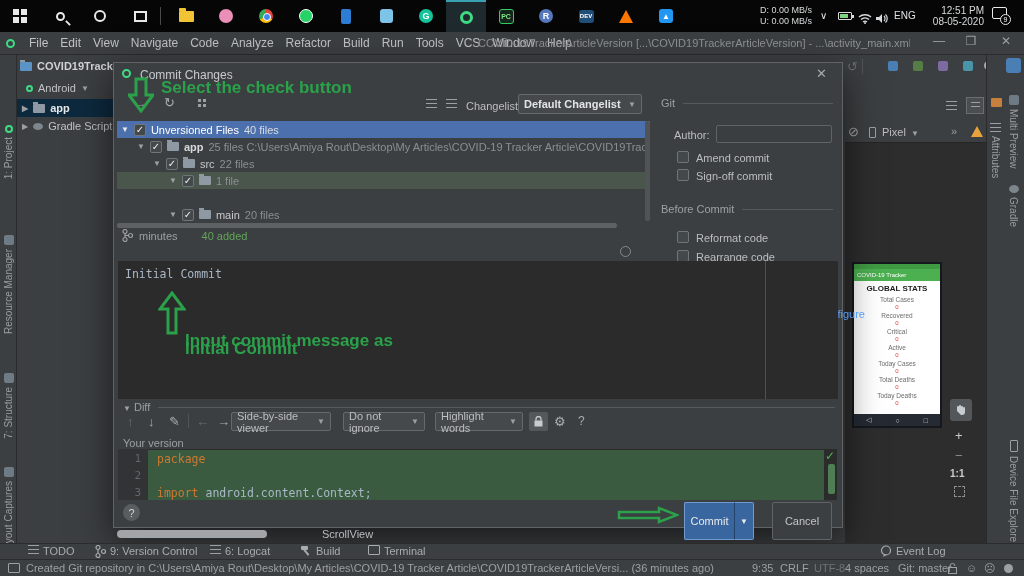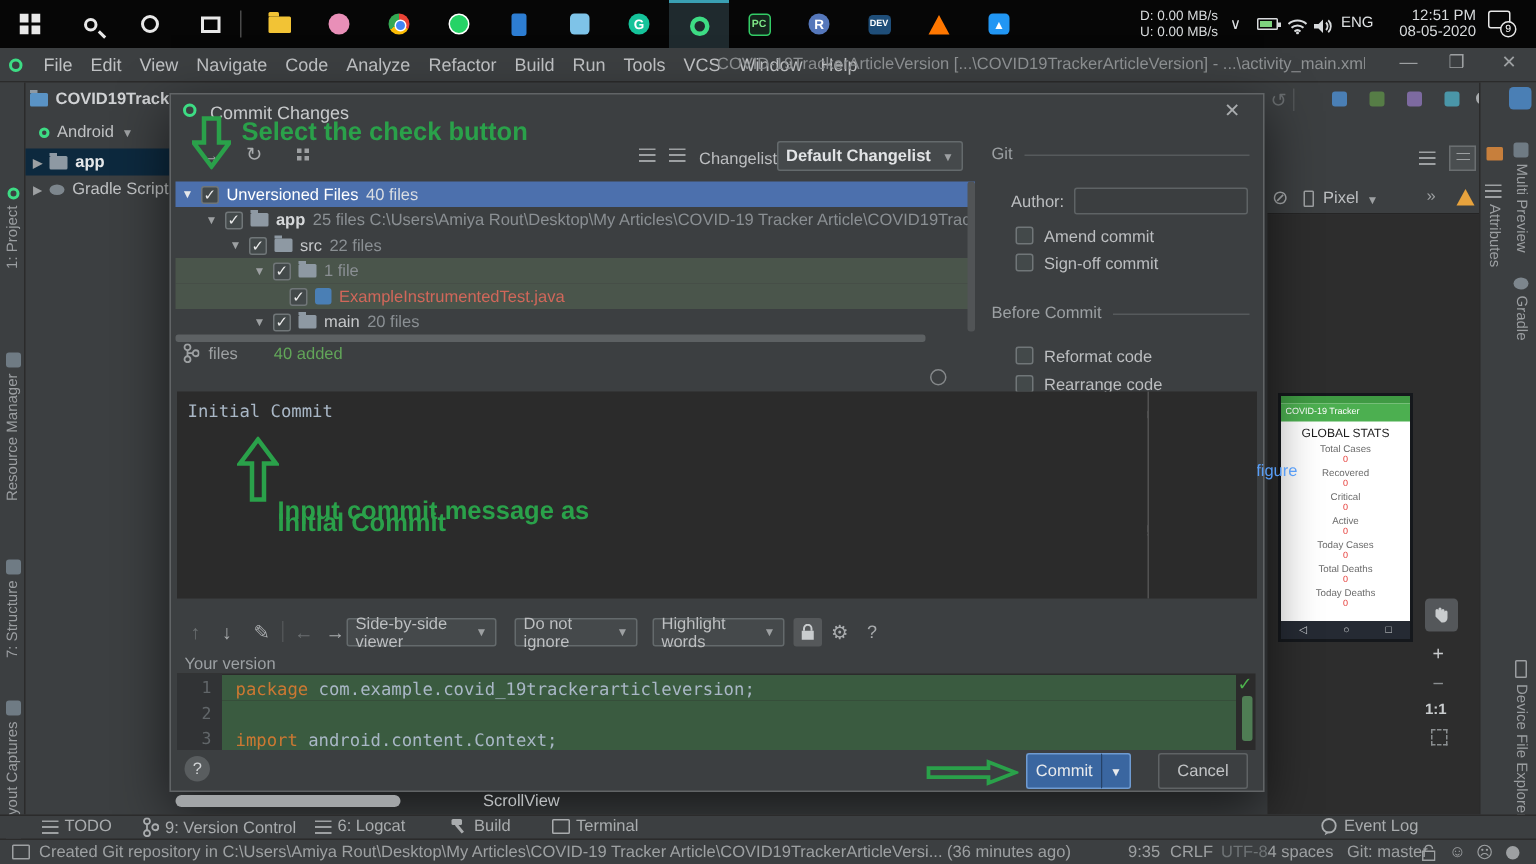--- a/index.html
+++ b/index.html
@@ -367,11 +367,6 @@
       <span class="fold"></span>
       <span class="cnt">1 file</span>
     </div>
-    <div class="trow olive" style="top:126px;padding-left:76px">
-      <span class="cb checked"></span>
-      <span class="jfile"></span>
-      <span style="color:#d1675a">ExampleInstrumentedTest.java</span>
-    </div>
     <div class="trow" style="top:143px;padding-left:52px">
       <span class="tri">▼</span>
       <span class="cb checked"></span>

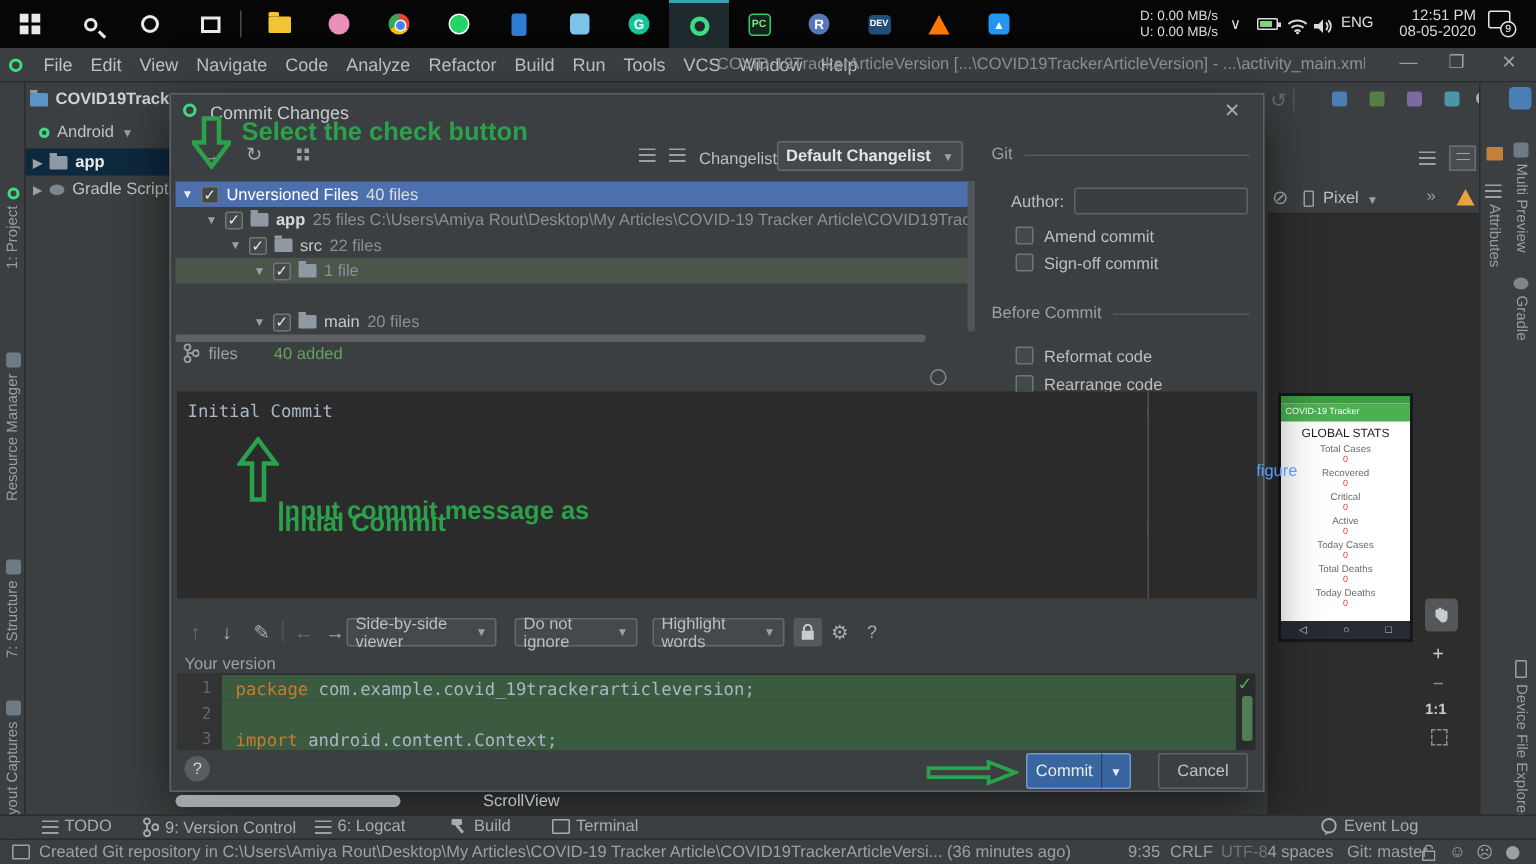--- a/index.html
+++ b/index.html
@@ -383,7 +383,7 @@
           <circle cx="8.5" cy="6.5" r="2" fill="none" stroke="#9da0a2" stroke-width="1.2"></circle>
           <path d="M3 4.5 V8.5 M3 6 Q3 6.5 6.5 6.5" stroke="#9da0a2" stroke-width="1.2" fill="none"></path>
         </svg>
-      <span style="color:#9da0a2">files</span>
+      <span style="color:#9da0a2">minutes</span>
       <span style="margin-left:18px;color:#62a559">40 added</span>
     </div>
 

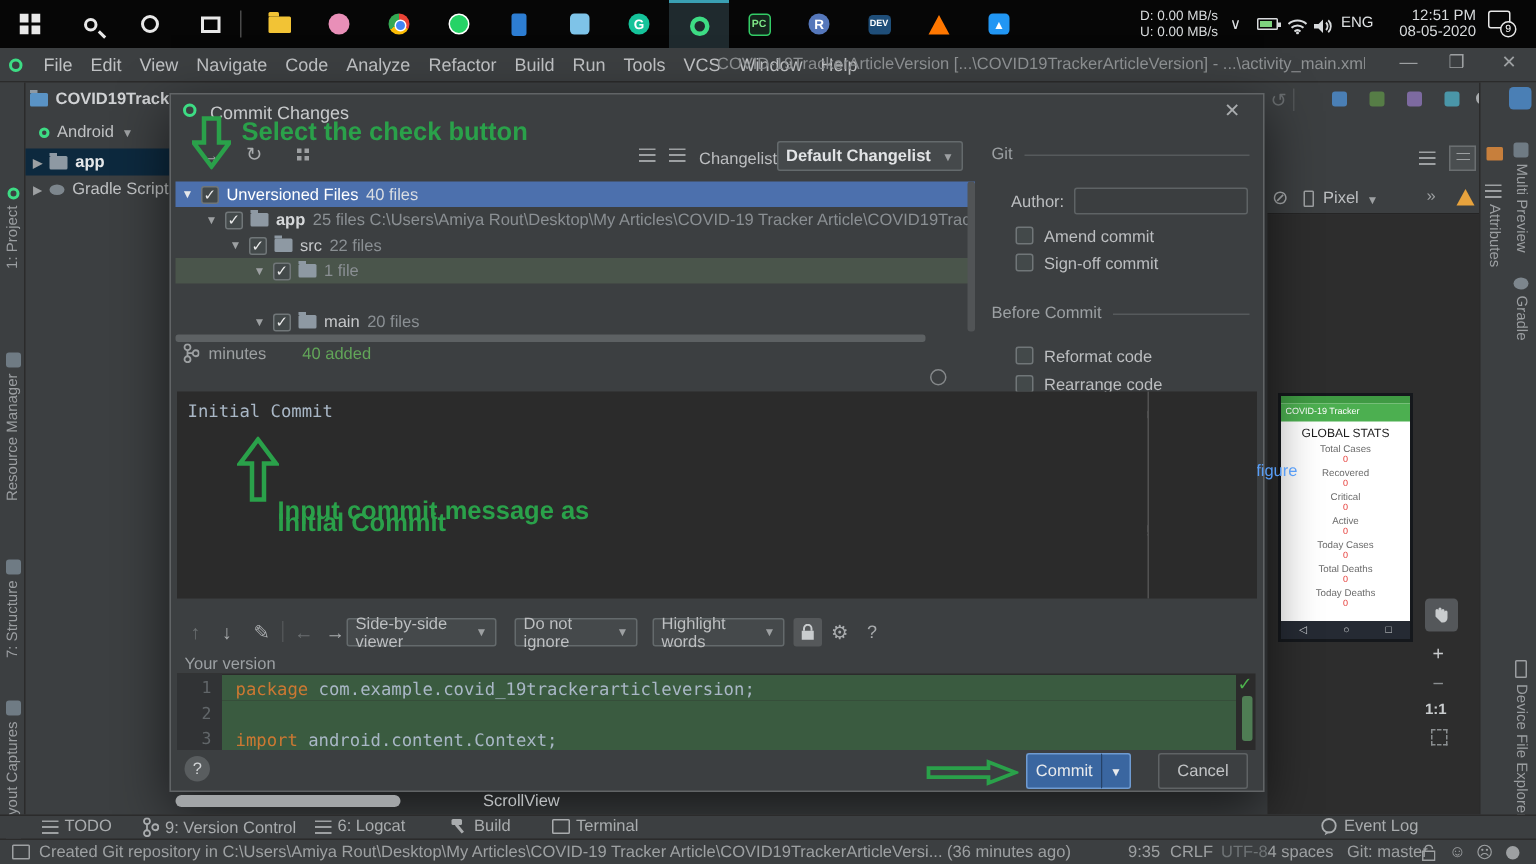--- a/index.html
+++ b/index.html
@@ -264,7 +264,7 @@
     <div style="height:5px;background:#3f9a43"></div>
     <div style="height:12px;background:#4caf50;color:#fff;font-size:6px;line-height:12px;padding-left:3px;white-space:nowrap">COVID-19 Tracker</div>
     <div style="height:137px;overflow:hidden;text-align:center">
-      <div style="font-size:8px;font-weight:normal;color:#1c1c1c;margin:3px 0 2px">GLOBAL STATS</div>
+      <div style="font-size:8px;font-weight:bold;color:#1c1c1c;margin:3px 0 2px">GLOBAL STATS</div>
       <div class="stat-label">Total Cases</div>
       <div class="stat-value">0</div>
       <div class="stat-label">Recovered</div>

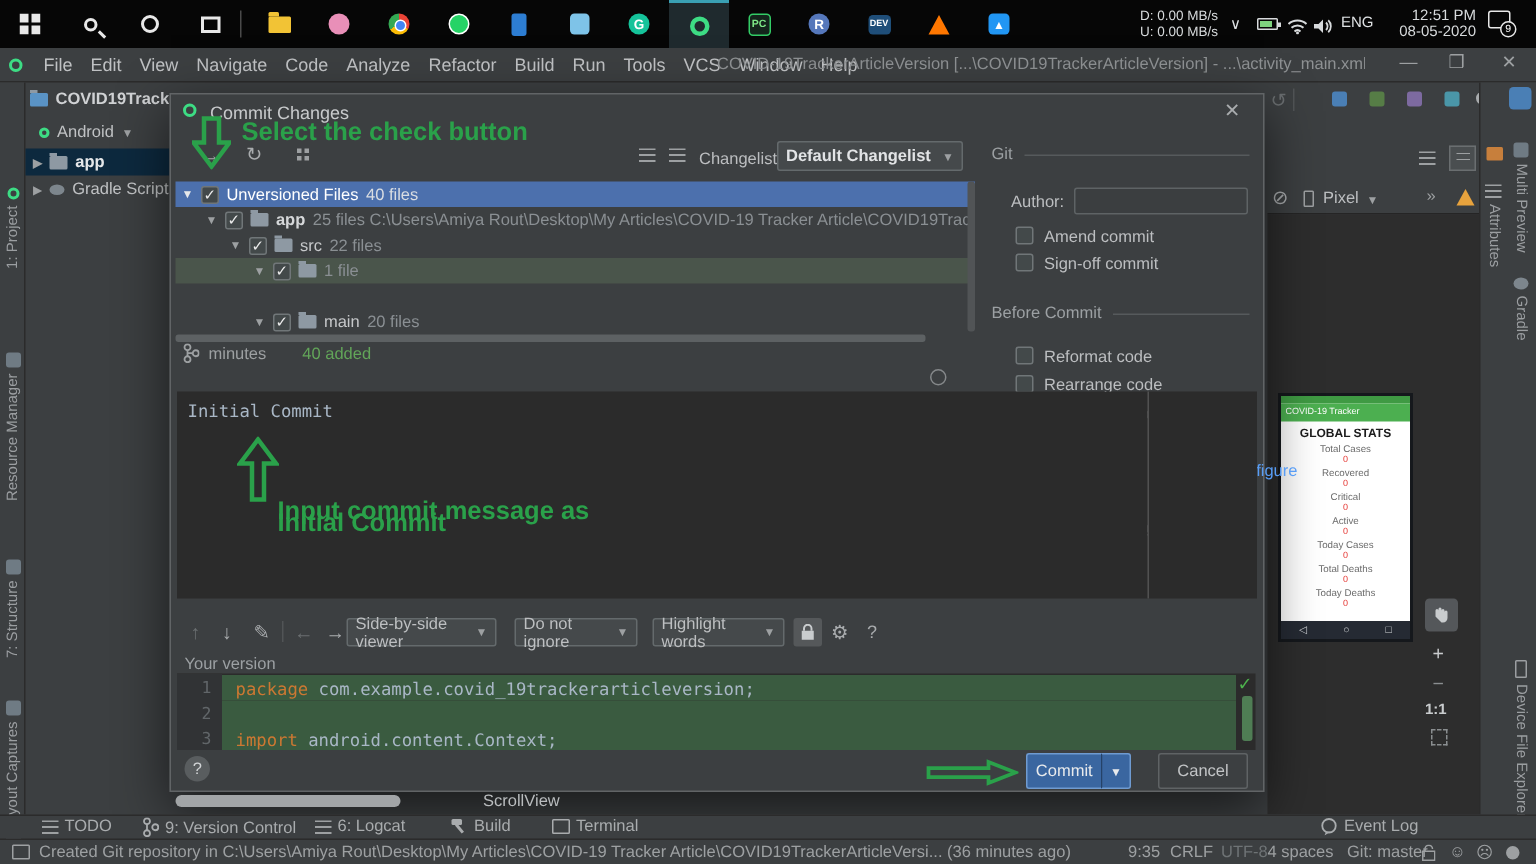--- a/index.html
+++ b/index.html
@@ -427,6 +427,9 @@
     <div class="ann" style="left:71px;top:268px">Input commit message as</div>
     <div class="ann" style="left:71px;top:276px">Initial Commit</div>
 
+    <div class="sech" style="left:9px;top:338px;width:712px">
+        <span><span class="tri">▼</span> <span>Diff</span></span>
+      </div>
     <span class="abs icn dim" style="left:13px;top:352px">↑</span>
     <span class="abs icn" style="left:34px;top:352px">↓</span>
     <span class="abs icn" style="left:55px;top:352px">✎</span>

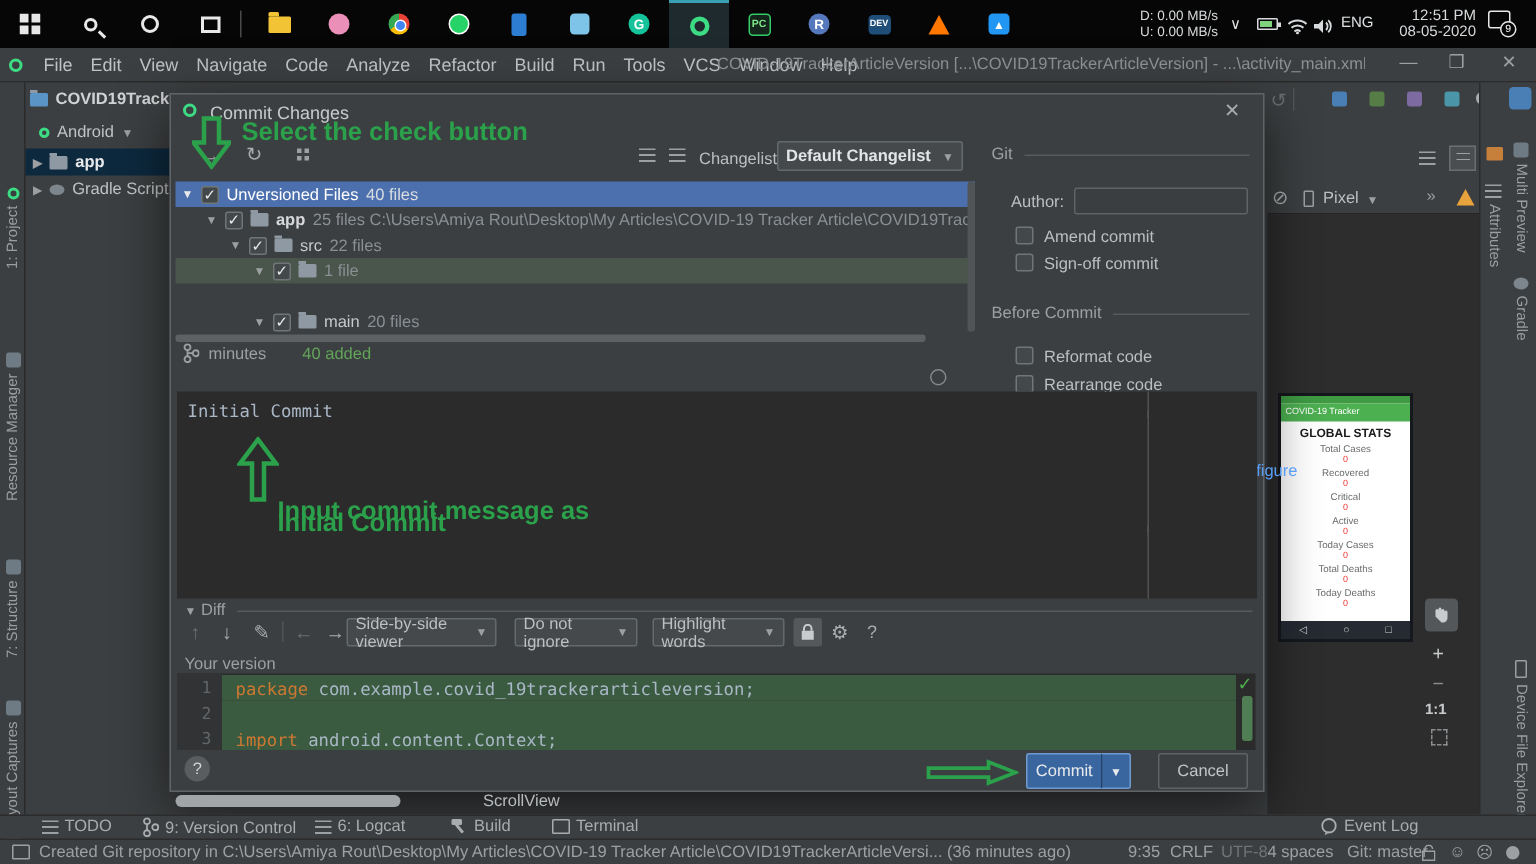--- a/index.html
+++ b/index.html
@@ -463,7 +463,7 @@
       <span class="gnum" style="top:3px">1</span>
       <span class="gnum" style="top:20px">2</span>
       <span class="gnum" style="top:37px">3</span>
-      <div class="editor-row" style="top:1px"><span class="kw">package</span><span> com.example.covid_19trackerarticleversion;</span></div>
+      <div class="editor-row" style="top:1px"><span class="kw">package</span></div>
       <div class="editor-row" style="top:18px"><span class="kw"></span><span></span></div>
       <div class="editor-row" style="top:35px"><span class="kw">import</span><span> android.content.Context;</span></div>
       <span class="abs" style="right:2px;top:0;color:#4db24d;font-size:12px">✓</span>

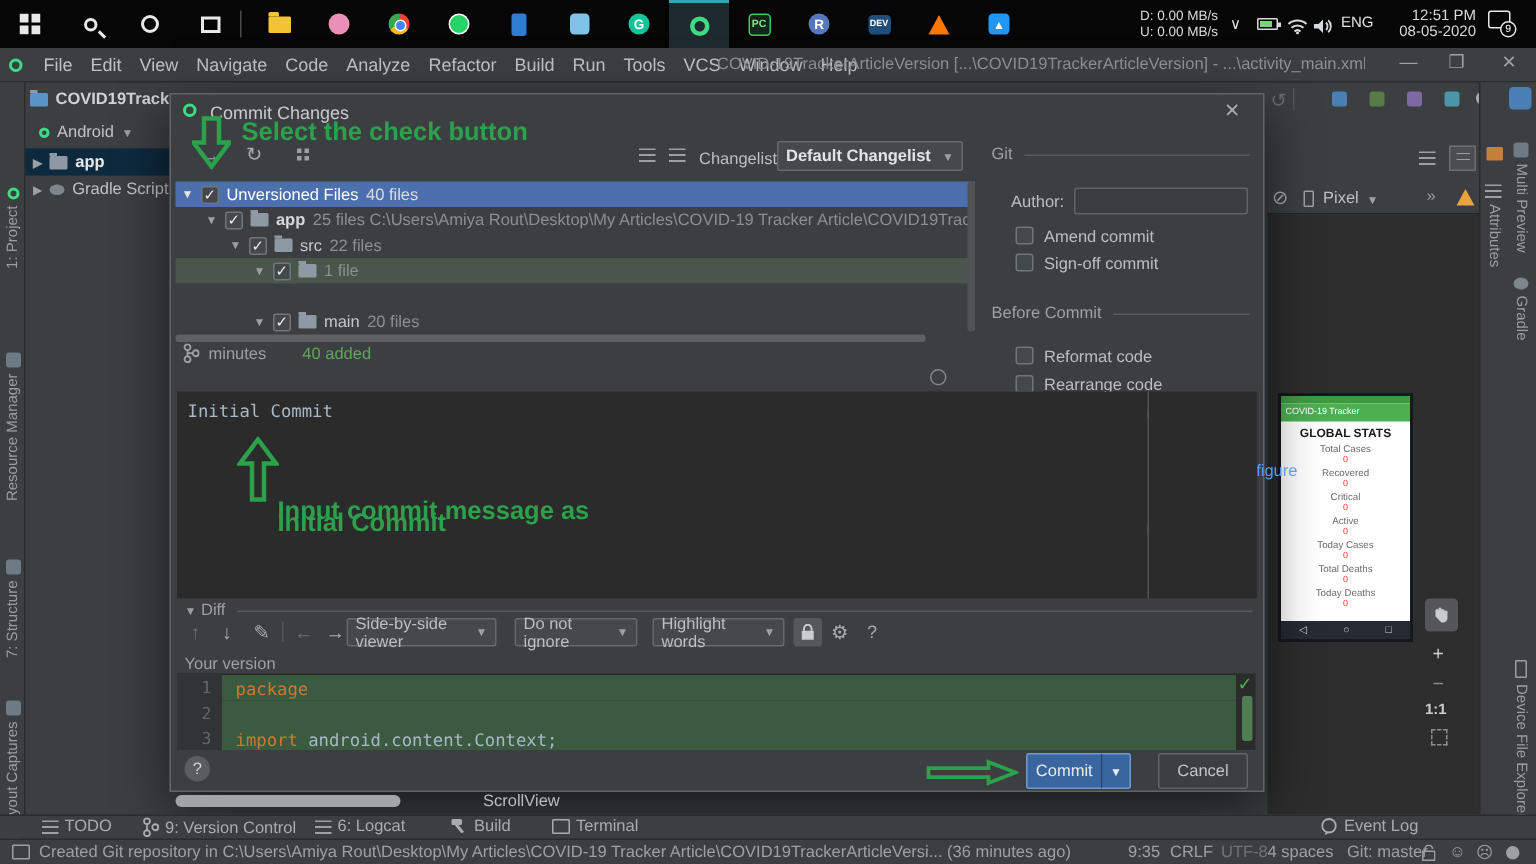--- a/index.html
+++ b/index.html
@@ -63,7 +63,7 @@
   .editor-row{position:absolute;left:30px;right:13px;height:17px;background:#3a5b40;display:flex;align-items:center;padding-left:9px;font-family:"DejaVu Sans Mono",monospace;font-size:11.5px;color:#a9b7c6;white-space:pre}
   .kw{color:#cc7832}
   .gnum{position:absolute;width:23px;text-align:right;color:#616669;font-family:"DejaVu Sans Mono",monospace;font-size:11px}
-  .btn{position:absolute;height:24px;display:flex;align-items:center;justify-content:center;font-size:11px;border-radius:2px}
+  .btn{position:absolute;height:38px;display:flex;align-items:center;justify-content:center;font-size:11px;border-radius:2px}
   
   #phone{position:absolute;left:852px;top:262px;width:90px;height:166px;background:#fff;border:2px solid #15181c;overflow:hidden}
   .stat-label{font-size:6.5px;color:#6c6c6c;line-height:9px}

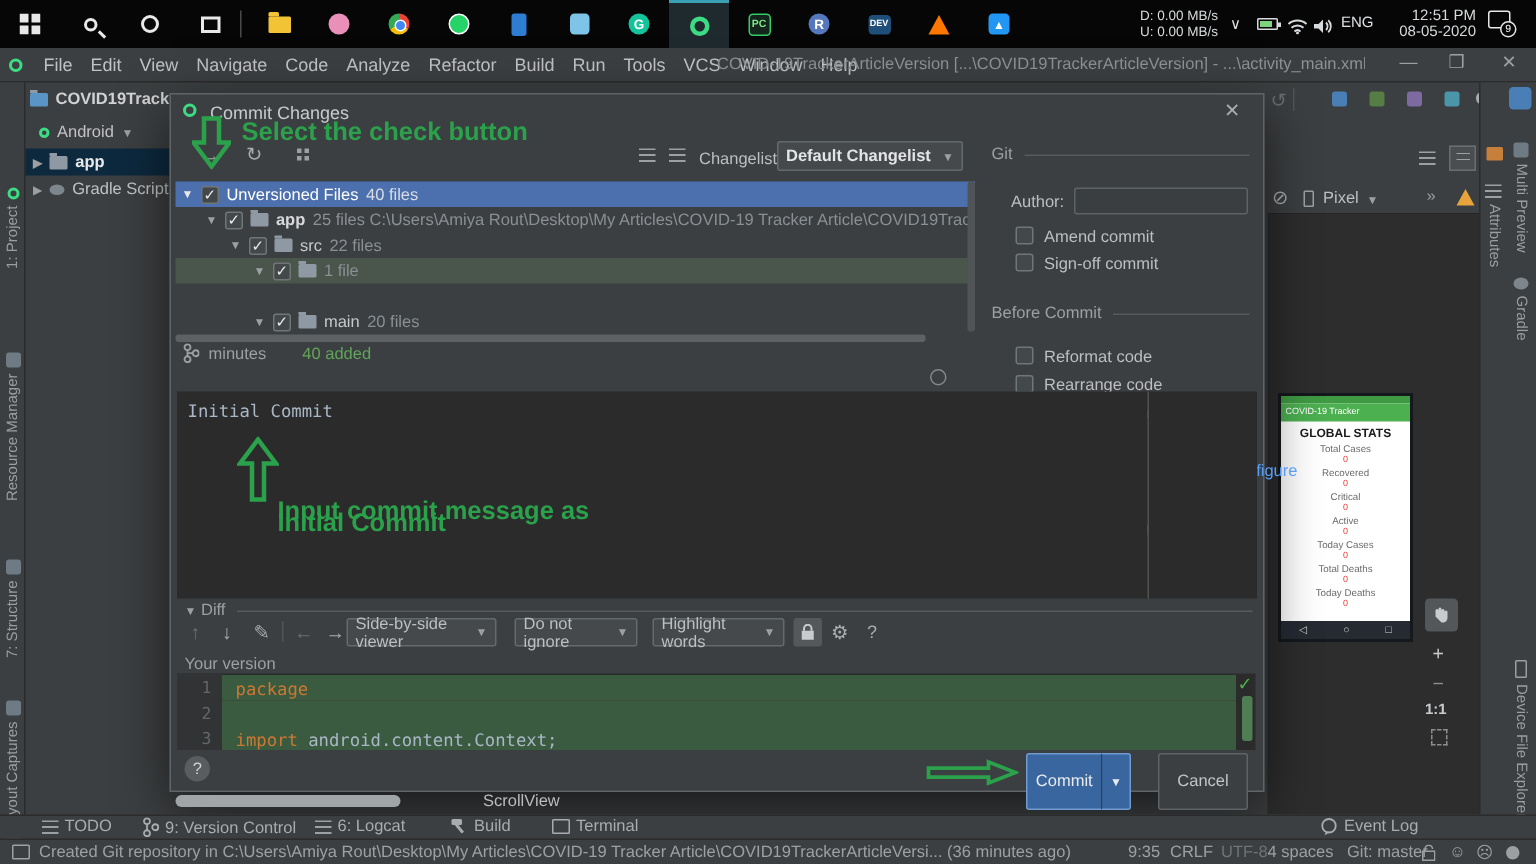--- a/index.html
+++ b/index.html
@@ -71,7 +71,7 @@
   
   #toolbar-bottom{position:absolute;left:0;top:543px;width:1024px;height:16px;background:#3c3f41;border-top:1px solid #2b2b2b}
   #statusbar{position:absolute;left:0;top:559px;width:1024px;height:17px;background:#3c3f41;border-top:1px solid #2b2b2b;font-size:11px;color:#9da0a2}
-  .bitem{position:absolute;top:1px;display:flex;align-items:center;gap:4px;font-size:11px;color:#a9acae}
+  .bitem{position:absolute;top:1px;display:flex;align-items:flex-start;gap:4px;font-size:11px;color:#a9acae}
   .warn{width:0;height:0;border-left:6px solid transparent;border-right:6px solid transparent;border-bottom:11px solid #e8a33d}
 </style>
 </head>

